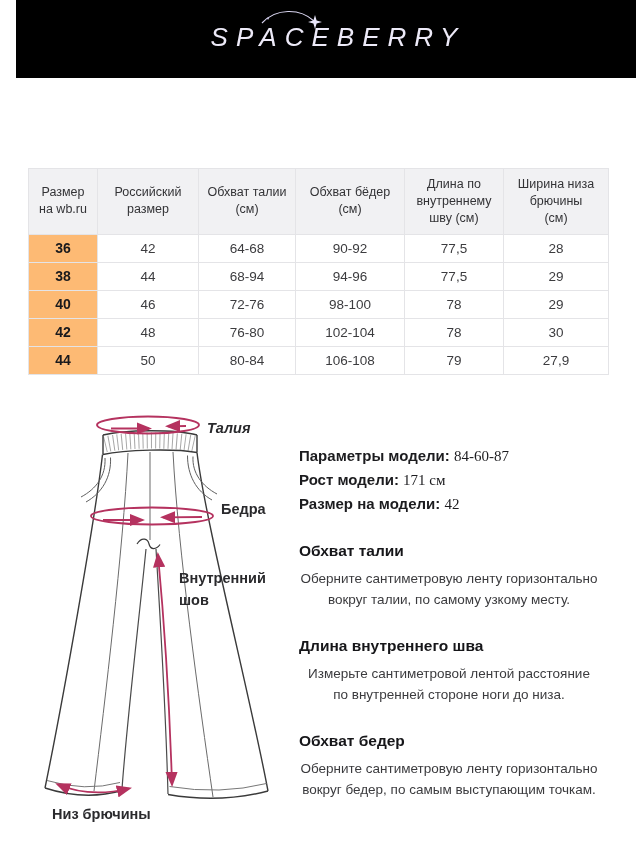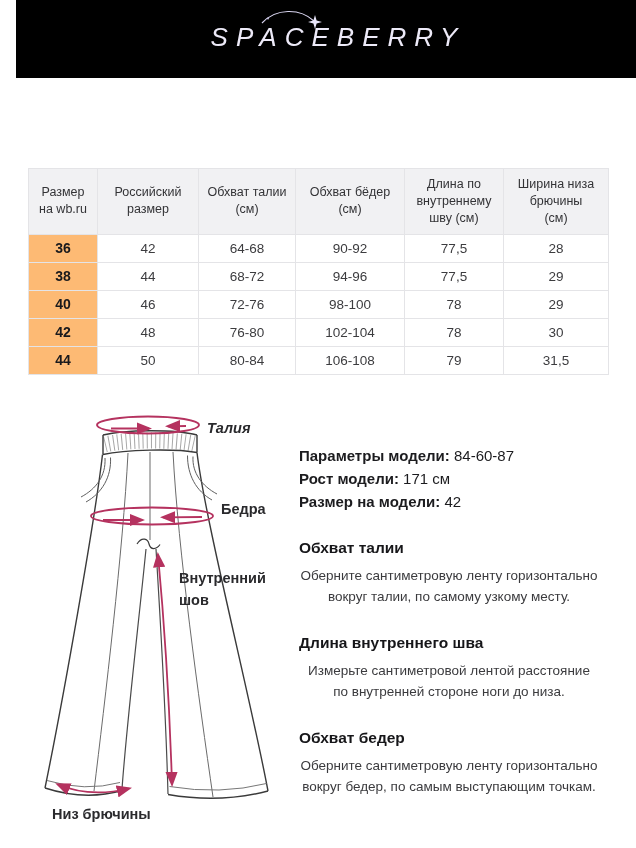--- a/index.html
+++ b/index.html
@@ -170,7 +170,7 @@
         <tr>
           <td class="col-first">38</td>
           <td>44</td>
-          <td>68-72</td>
+          <td>68-94</td>
           <td>94-96</td>
           <td>77,5</td>
           <td>29</td>

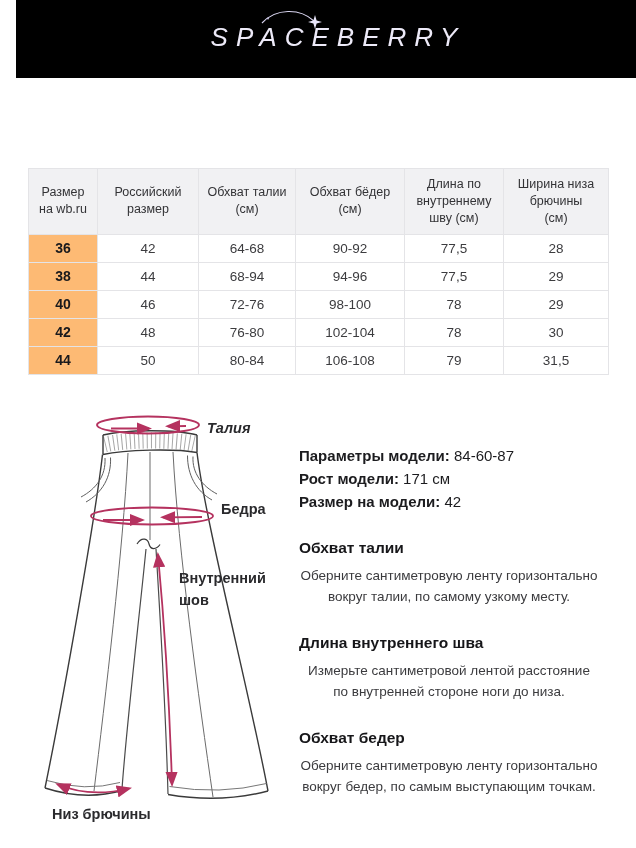--- a/index.html
+++ b/index.html
@@ -197,7 +197,7 @@
           <td>80-84</td>
           <td>106-108</td>
           <td>79</td>
-          <td>31,5</td>
+          <td>27,9</td>
         </tr>
       </tbody>
     </table>

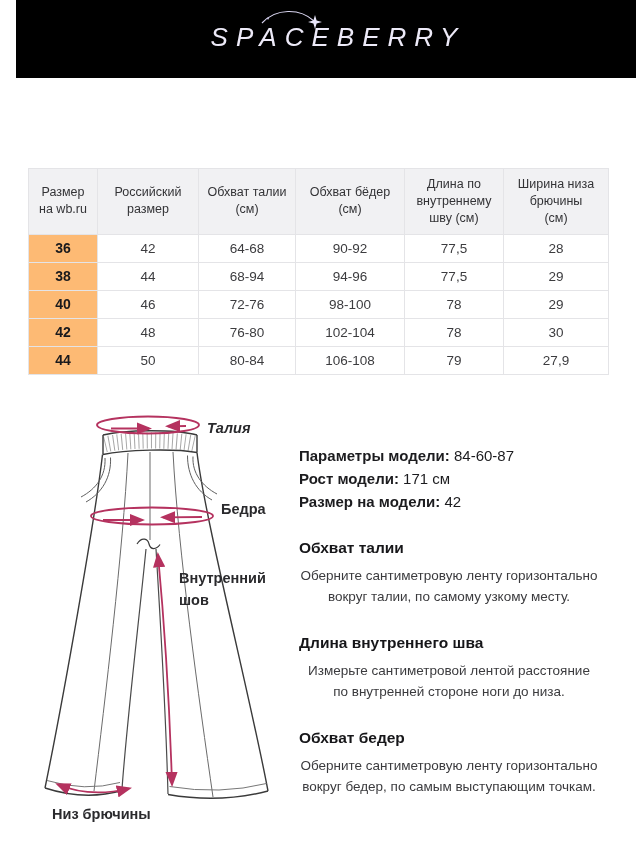--- a/index.html
+++ b/index.html
@@ -108,7 +108,7 @@
     margin: 0;
   }
   .model-info .mi-label { font-weight: 700; margin-top: 41px; }
-  .model-info .mi-value { font-weight: 400; }
+  .model-info .mi-value { font-weight: 400; font-family: Liberation Serif, serif; }
   .measure-guide { margin-top: 13px; }
   .guide-section h3 {
     font-size: 15.5px;

